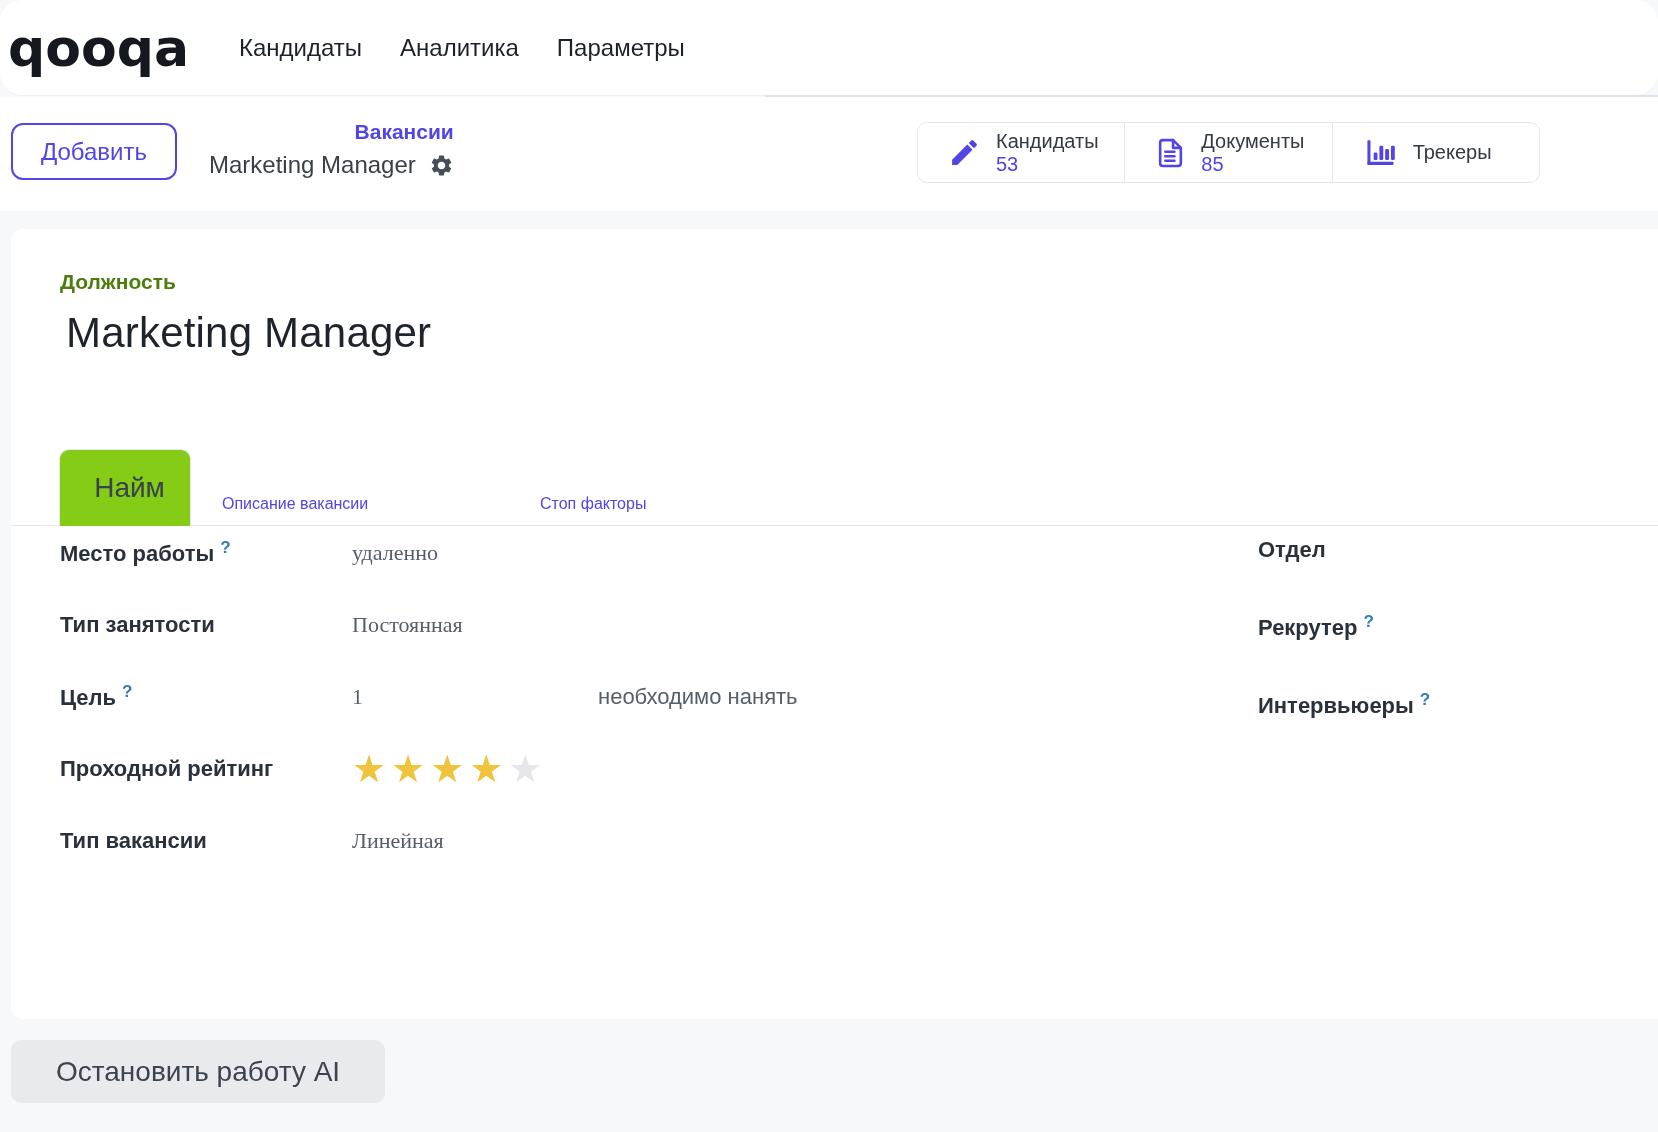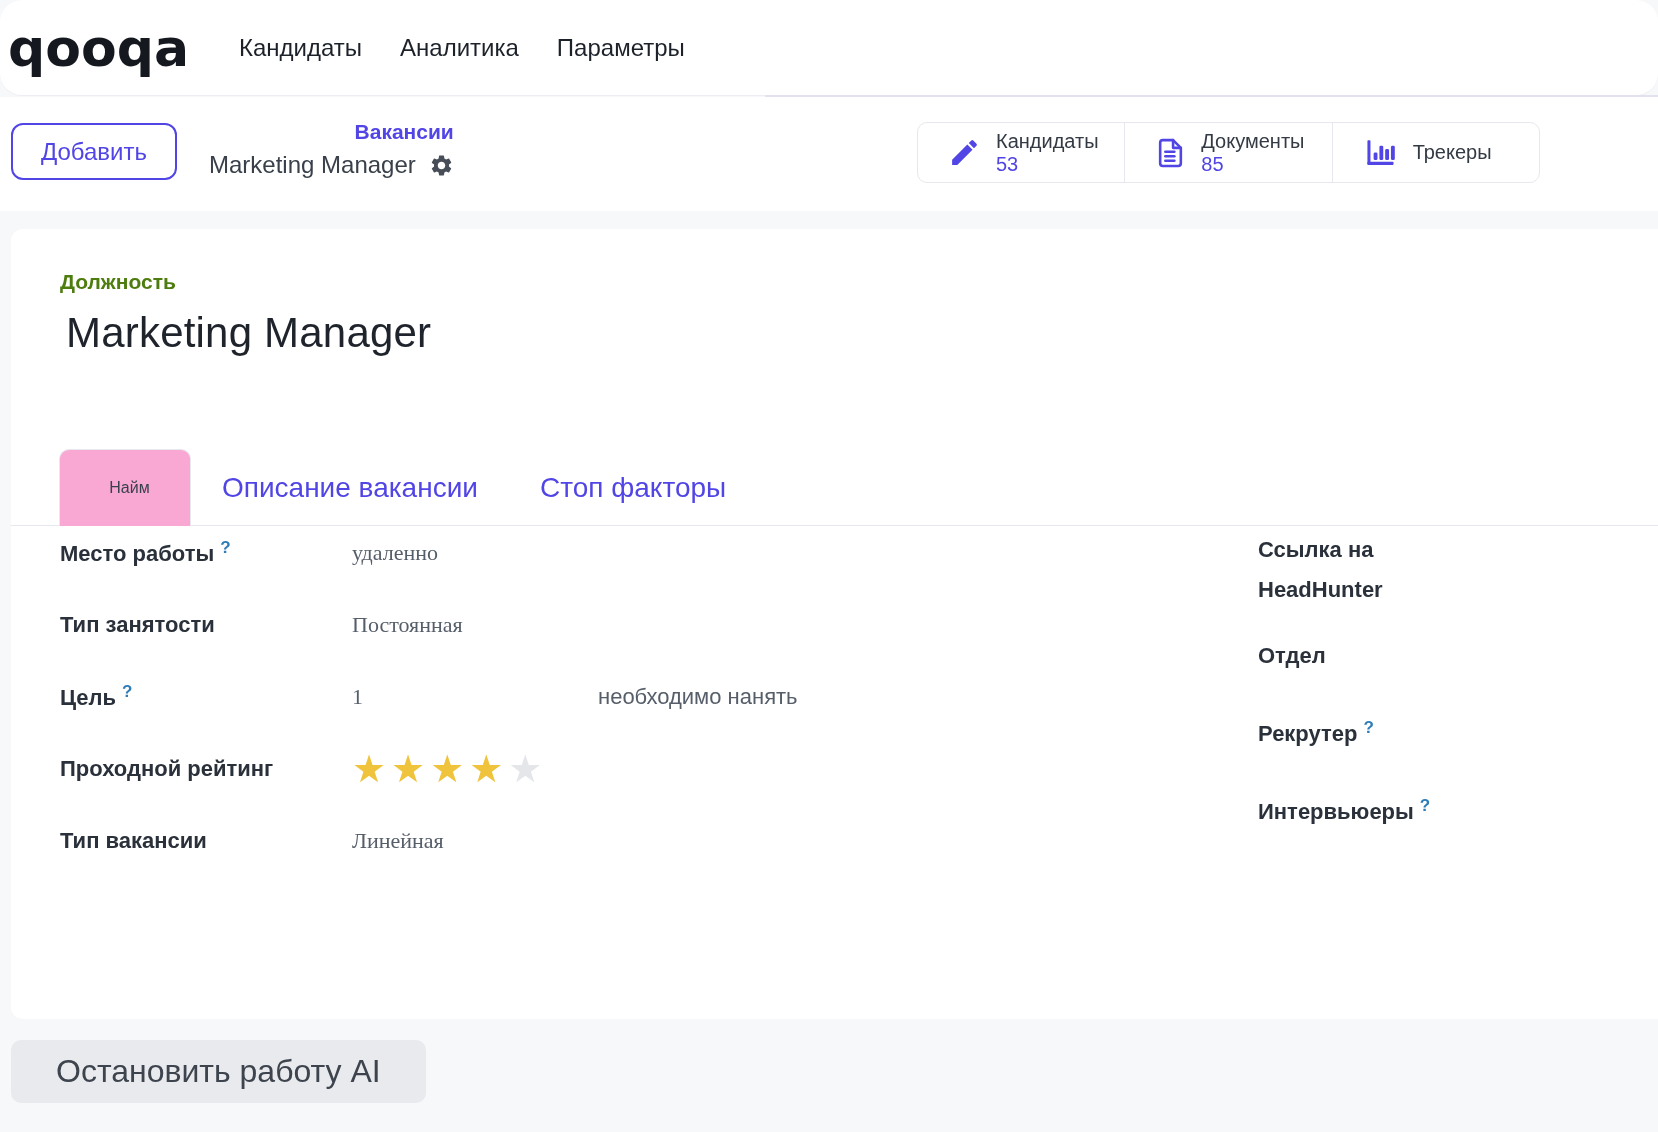--- a/index.html
+++ b/index.html
@@ -74,10 +74,10 @@
   .tab-line{position:absolute;bottom:0;left:0;right:0;height:1px;background:var(--border);}
   .tab-active{
     position:absolute;left:48px;bottom:0;width:132px;height:77px;z-index:2;
-    background:#f9a8d4;border:1px solid var(--border);border-bottom:none;
+    background:#84cc16;border:1px solid var(--border);border-bottom:none;
     border-radius:10px 10px 0 0;
     display:flex;align-items:center;justify-content:center;
-    font-size:16px;font-weight:500;color:#39414c;cursor:pointer;padding-left:9px;
+    font-size:28px;font-weight:500;color:#39414c;cursor:pointer;padding-left:9px;
   }
   .tab-link{
     position:absolute;top:0;height:77px;display:flex;align-items:center;

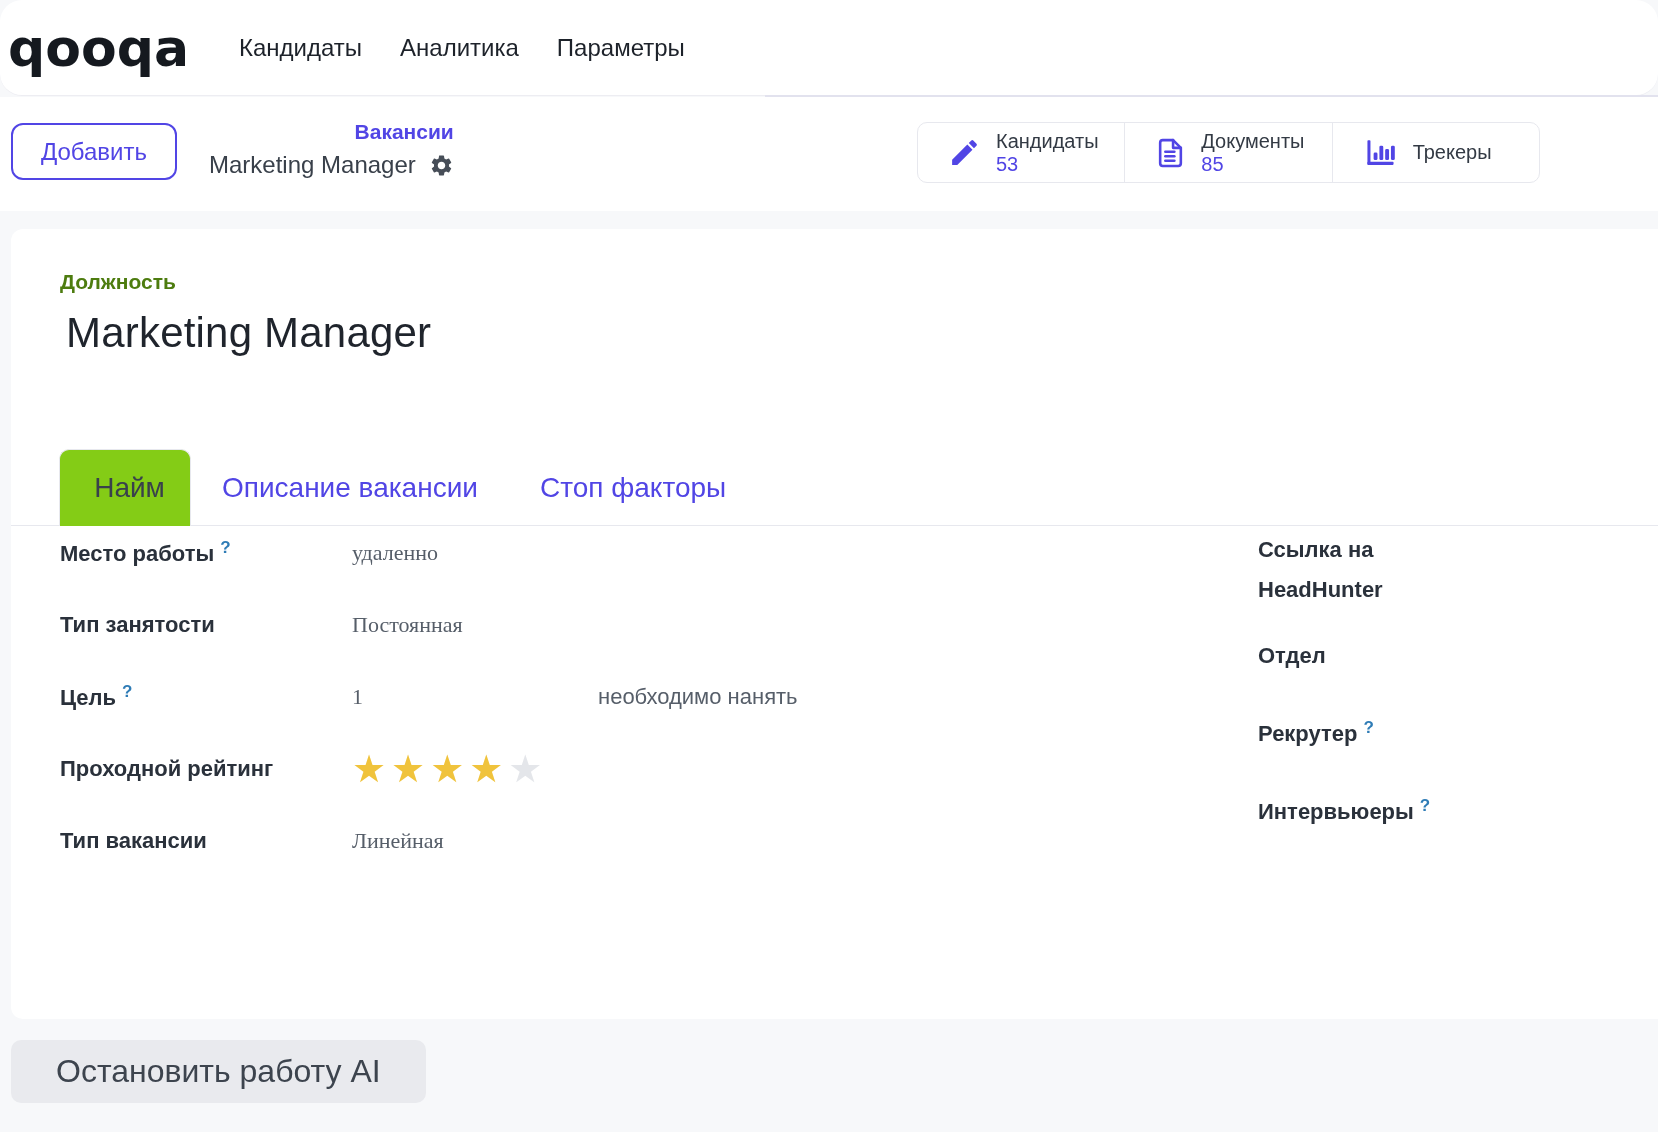--- a/index.html
+++ b/index.html
@@ -80,8 +80,8 @@
     font-size:28px;font-weight:500;color:#39414c;cursor:pointer;padding-left:9px;
   }
   .tab-link{
-    position:absolute;top:0;height:77px;display:flex;align-items:center;
-    font-size:28px;font-weight:500;color:var(--accent);text-decoration:none;cursor:pointer;
+    position:absolute;top:16px;height:77px;display:flex;align-items:center;
+    font-size:16px;font-weight:500;color:var(--accent);text-decoration:none;cursor:pointer;
   }
   .tab-link.one{left:211px;}
   .tab-link.two{left:529px;}

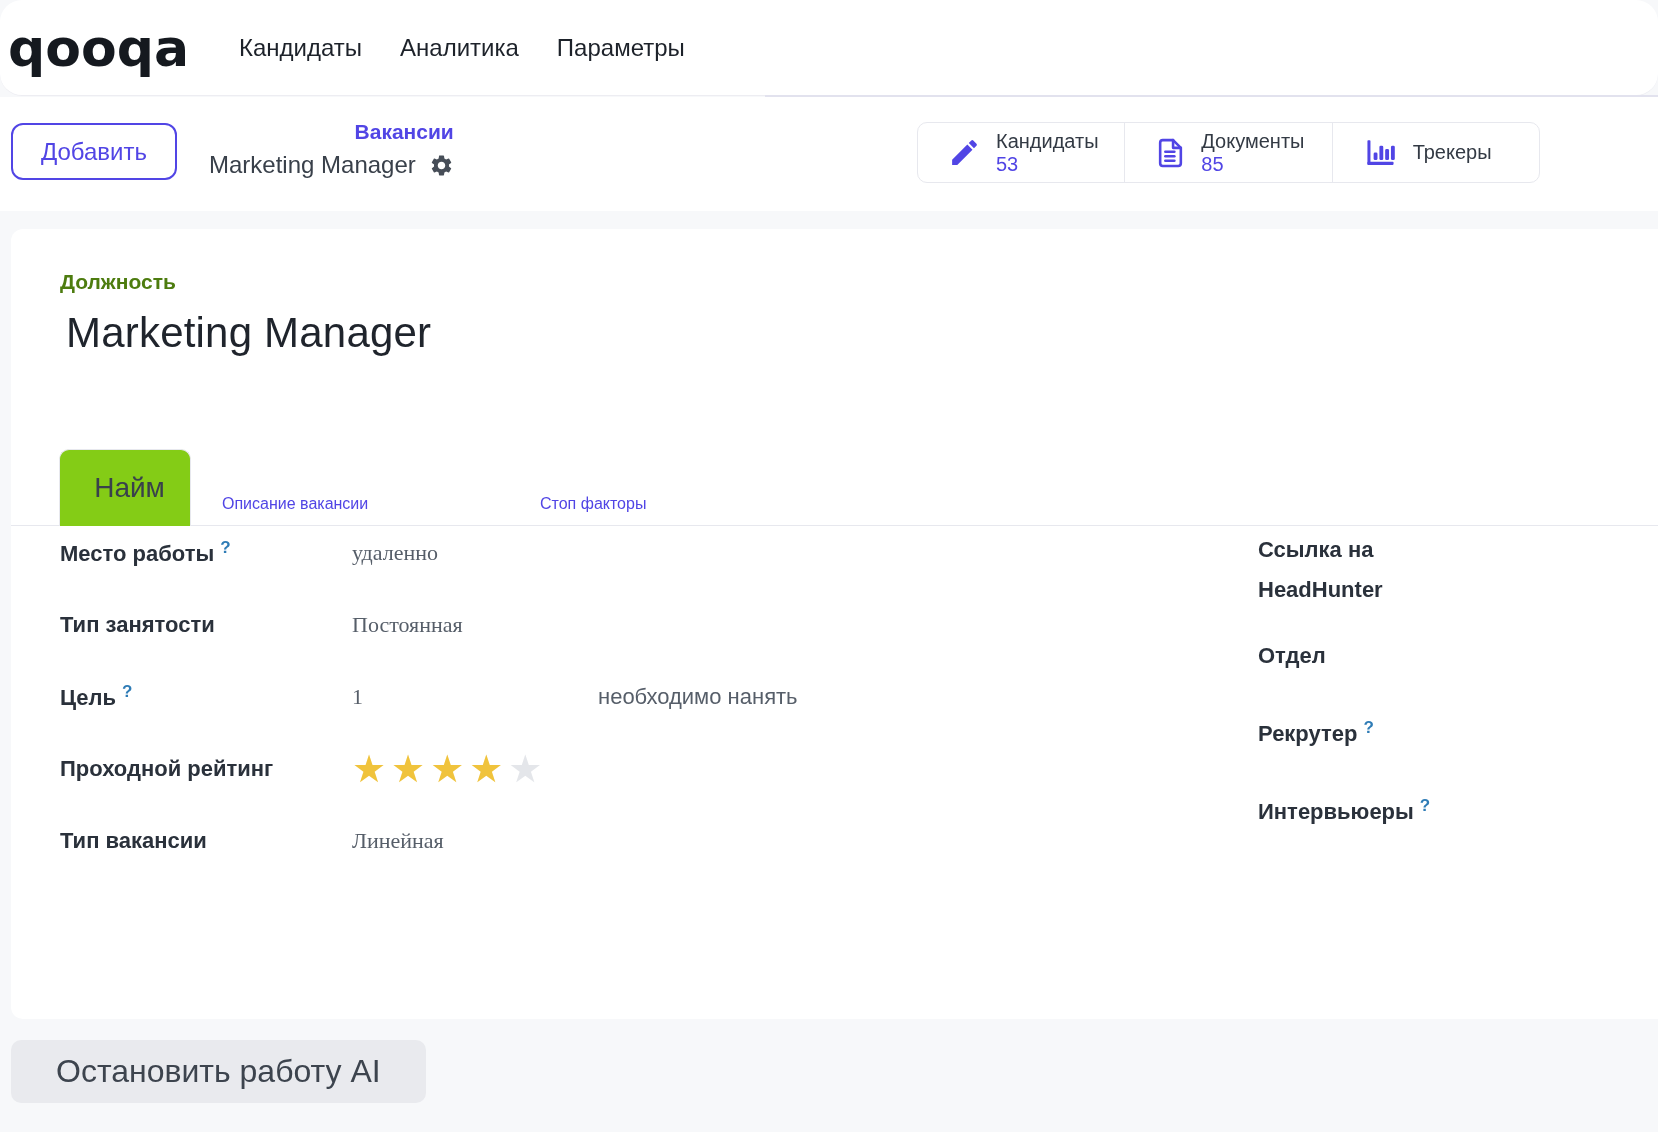--- a/index.html
+++ b/index.html
@@ -225,7 +225,6 @@
     </div>
 
     <aside class="side">
-      <div class="side-item wrap"><span>Ссылка на HeadHunter</span></div>
       <div class="side-item m"><span>Отдел</span></div>
       <div class="side-item m"><span>Рекрутер</span><sup class="help">?</sup></div>
       <div class="side-item"><span>Интервьюеры</span><sup class="help">?</sup></div>

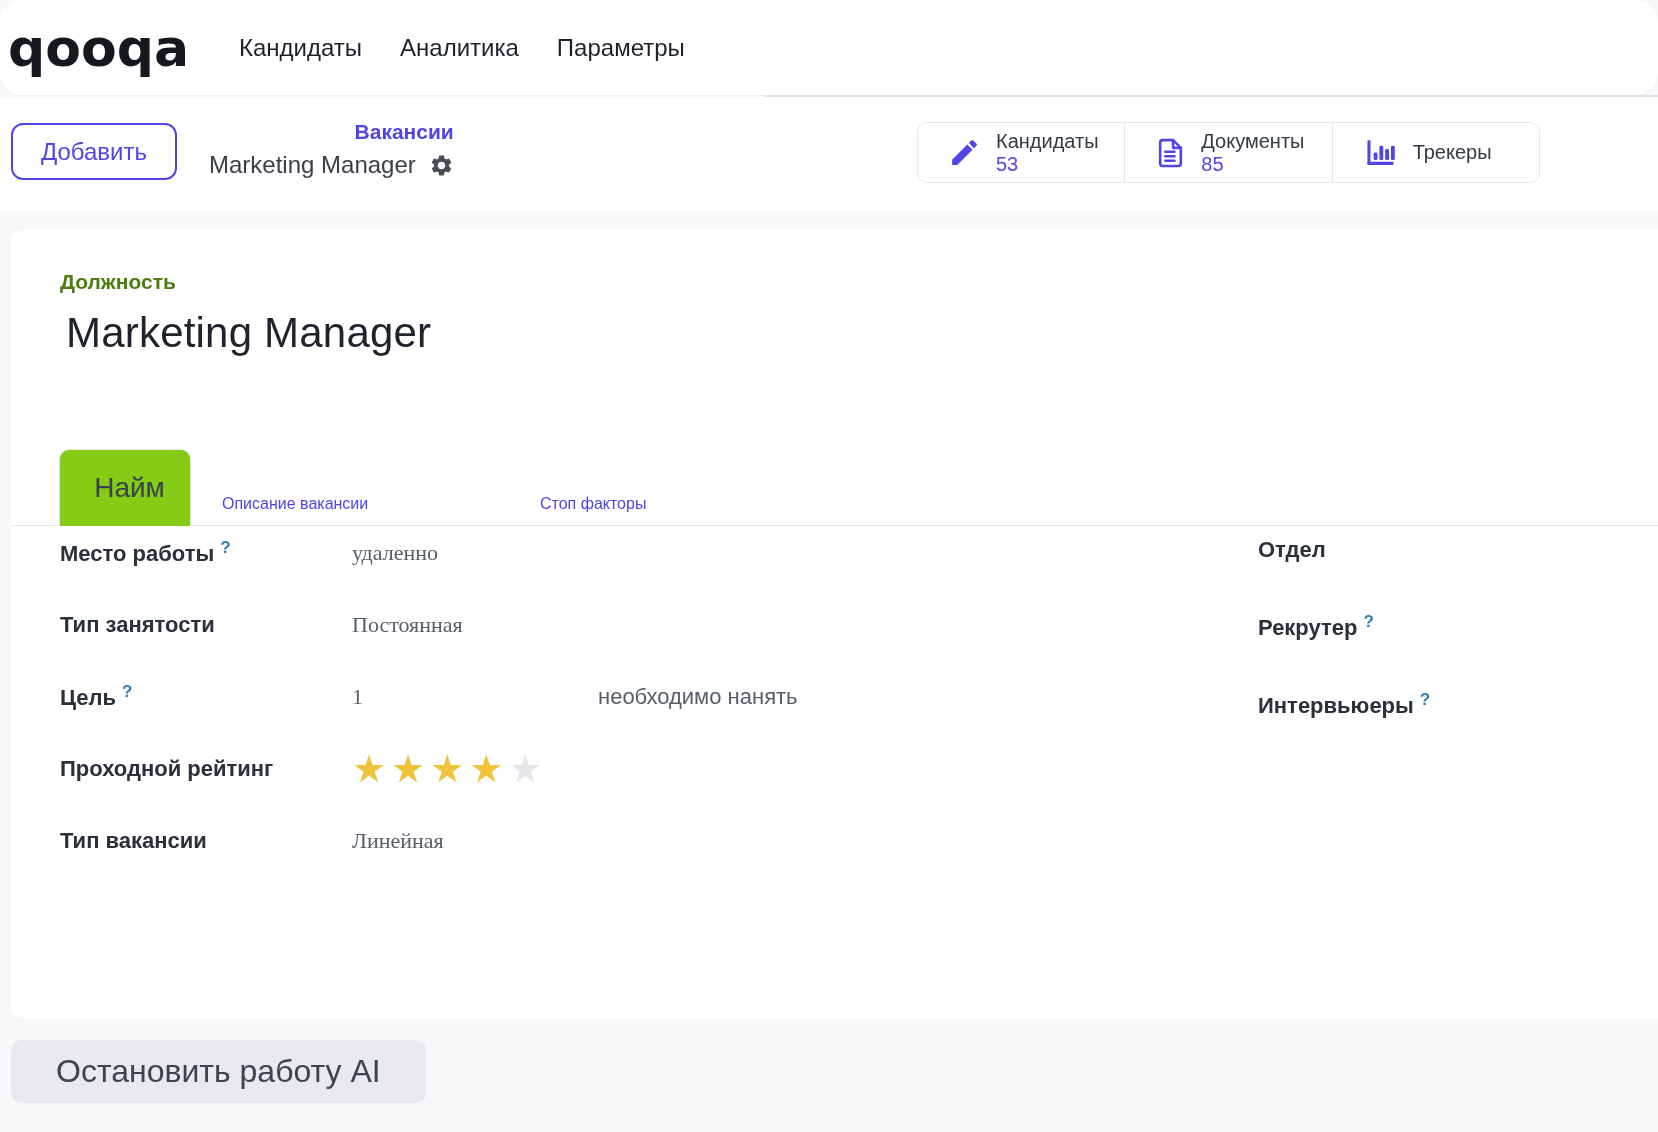--- a/index.html
+++ b/index.html
@@ -105,7 +105,7 @@
   .stop-ai{
     position:absolute;left:11px;top:1040px;height:63px;padding:0 45px;
     background:#e9eaee;border:none;border-radius:10px;
-    font-size:32px;font-weight:500;color:#3d444e;cursor:pointer;
+    font-size:28px;font-weight:500;color:#3d444e;cursor:pointer;
     font-family:"Liberation Sans", sans-serif;
   }
   svg{display:block;}

